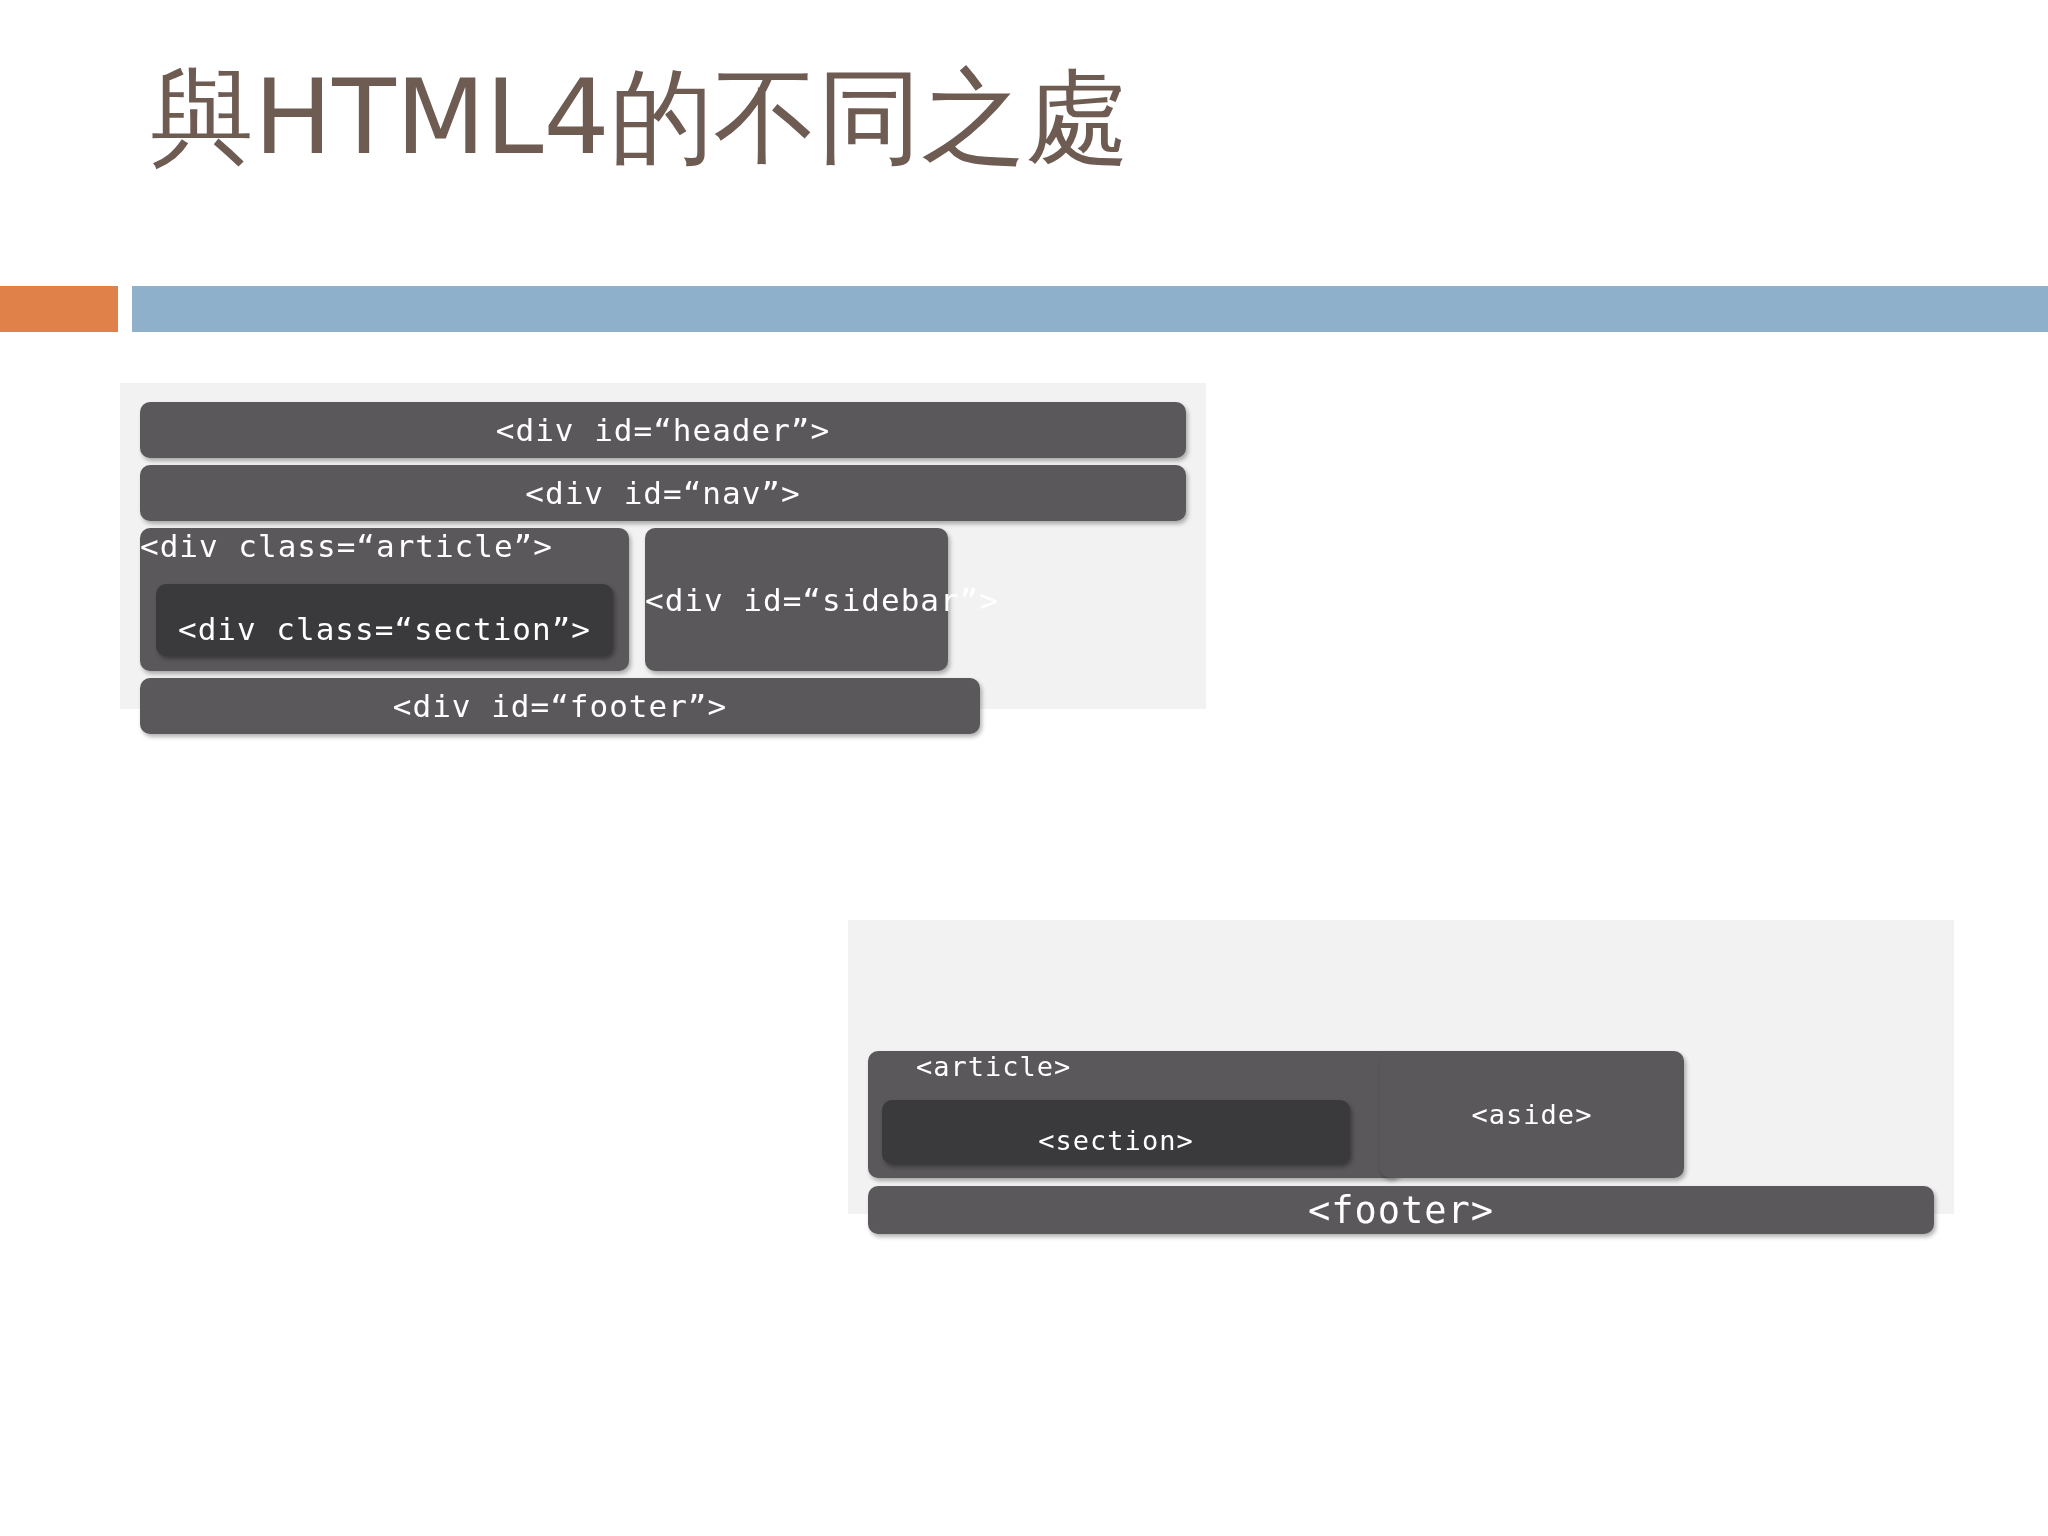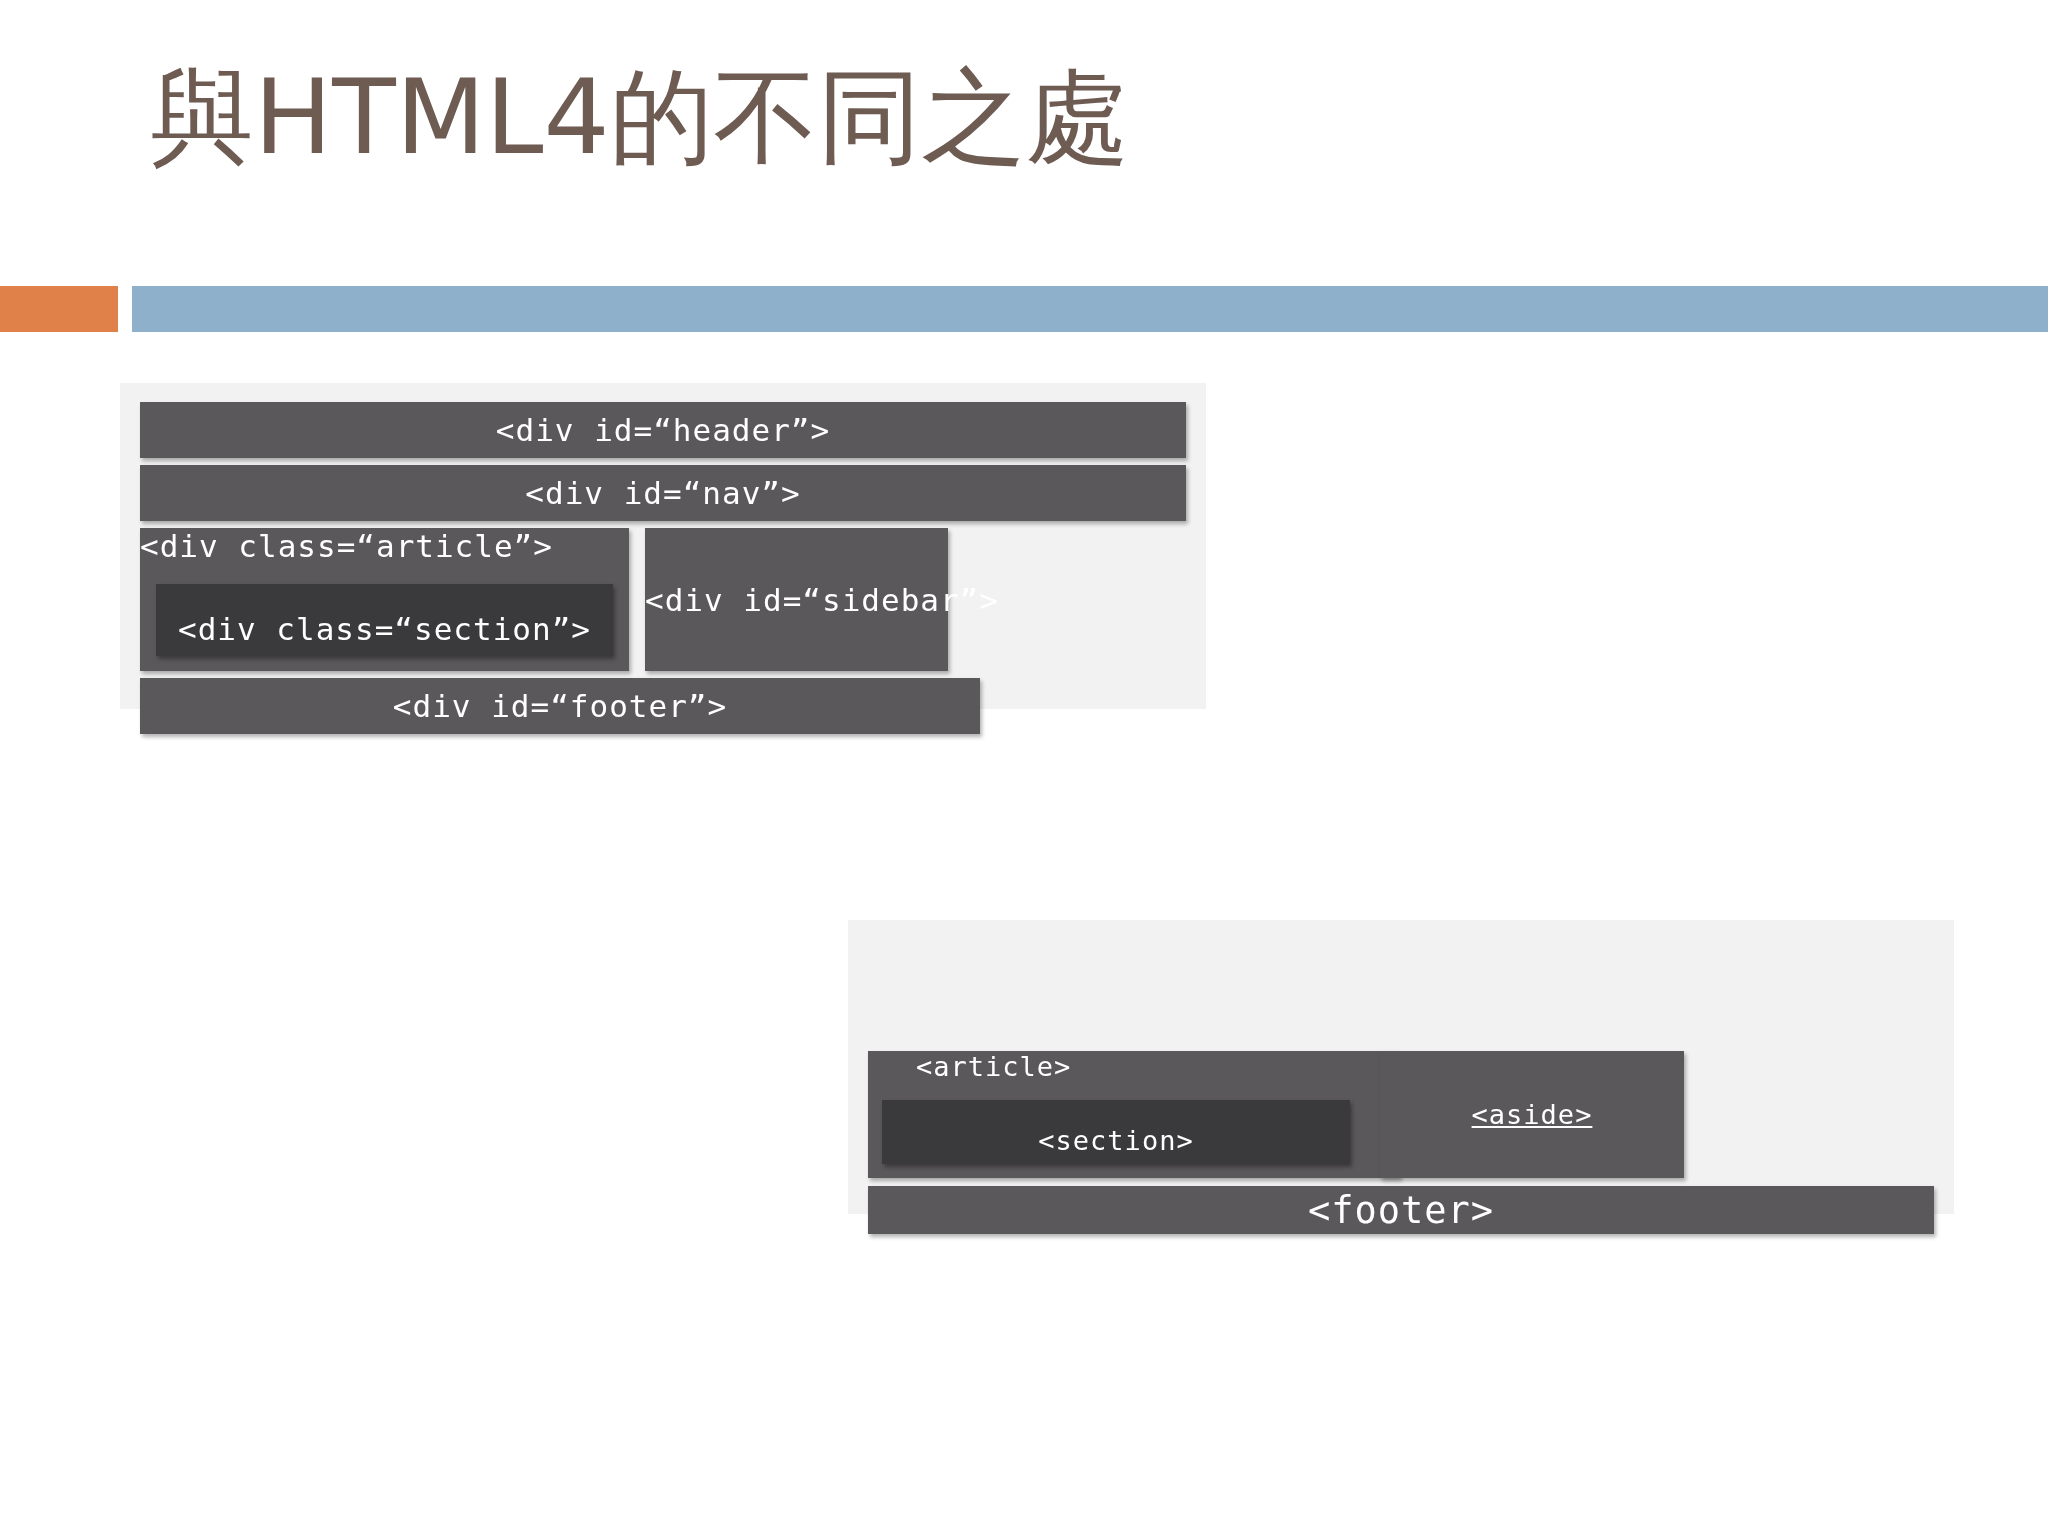--- a/index.html
+++ b/index.html
@@ -75,7 +75,7 @@
     position: absolute;
     box-sizing: border-box;
     background: #5A585B;
-    border-radius: 0;
+    border-radius: 10px;
     color: #FFFFFF;
     box-shadow: 2px 3px 4px rgba(0,0,0,0.30);
     display: flex;

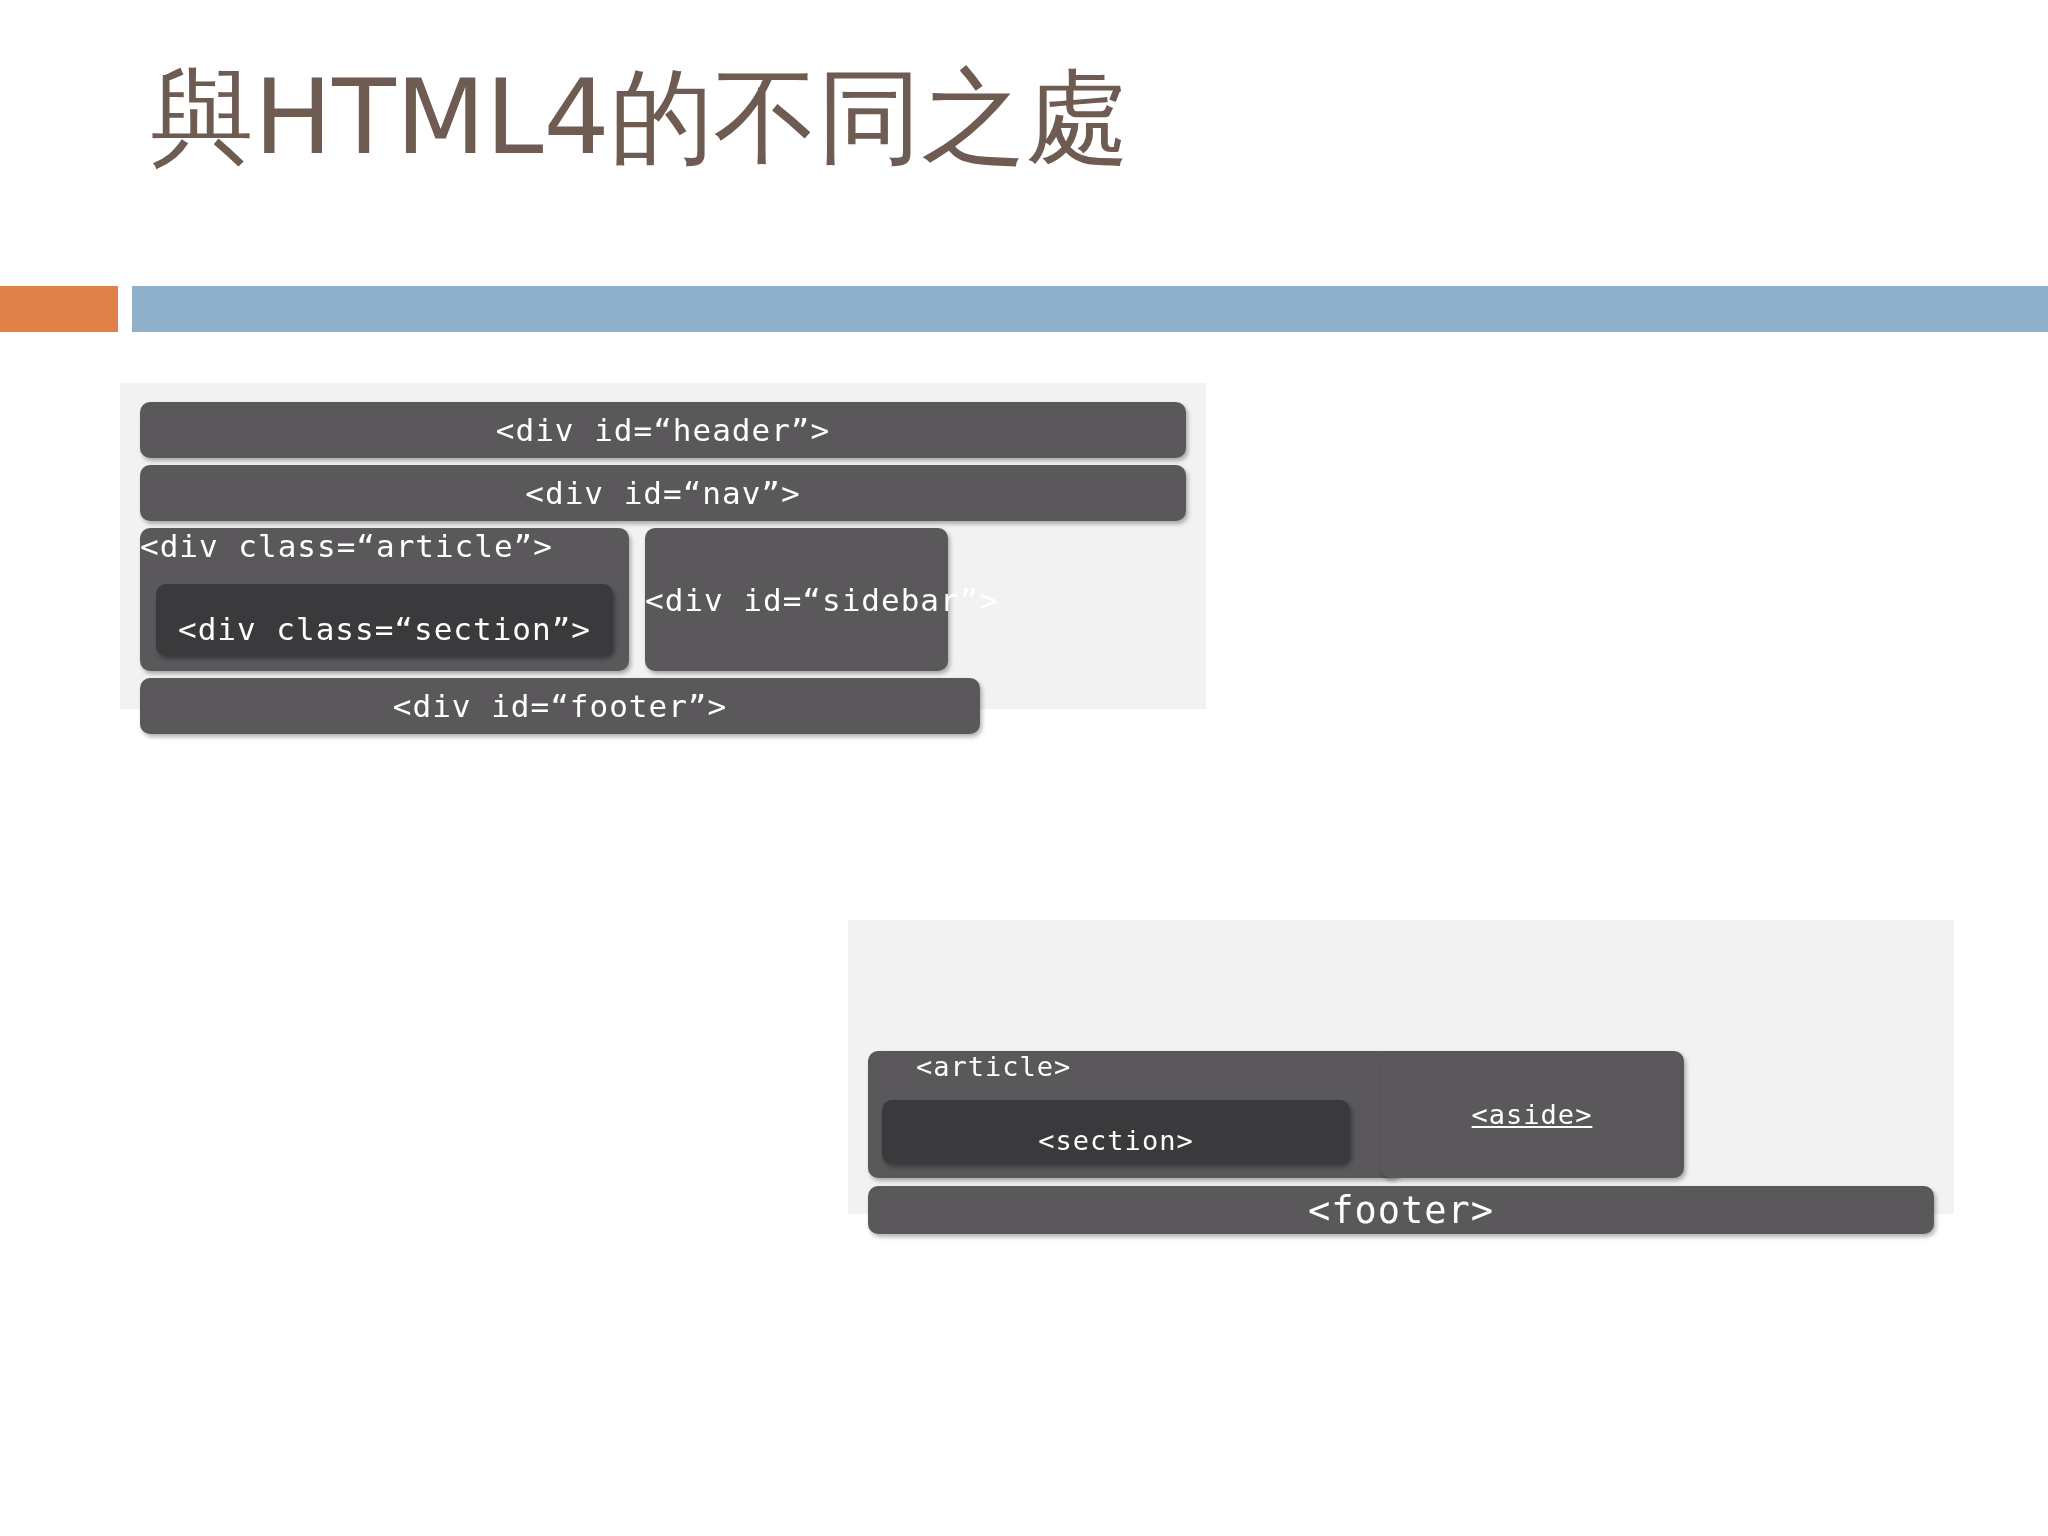--- a/index.html
+++ b/index.html
@@ -117,7 +117,7 @@
   #p2-article .box-label { margin-top: 16px; }
   #p2-section { position: absolute; left: 14px; top: 49px; width: 468px; height: 64px;
                 font-size: 27px; }
-  #p2-aside   { left: 512px; top: 112px; width: 304px; height: 127px; font-size: 27px; text-decoration: underline; }
+  #p2-aside   { left: 512px; top: 112px; width: 304px; height: 127px; font-size: 27px; }
   #p2-footer  { left: 0;   top: 247px; width: 1066px; height: 48px;  font-size: 37px; }
 </style>
 </head>

